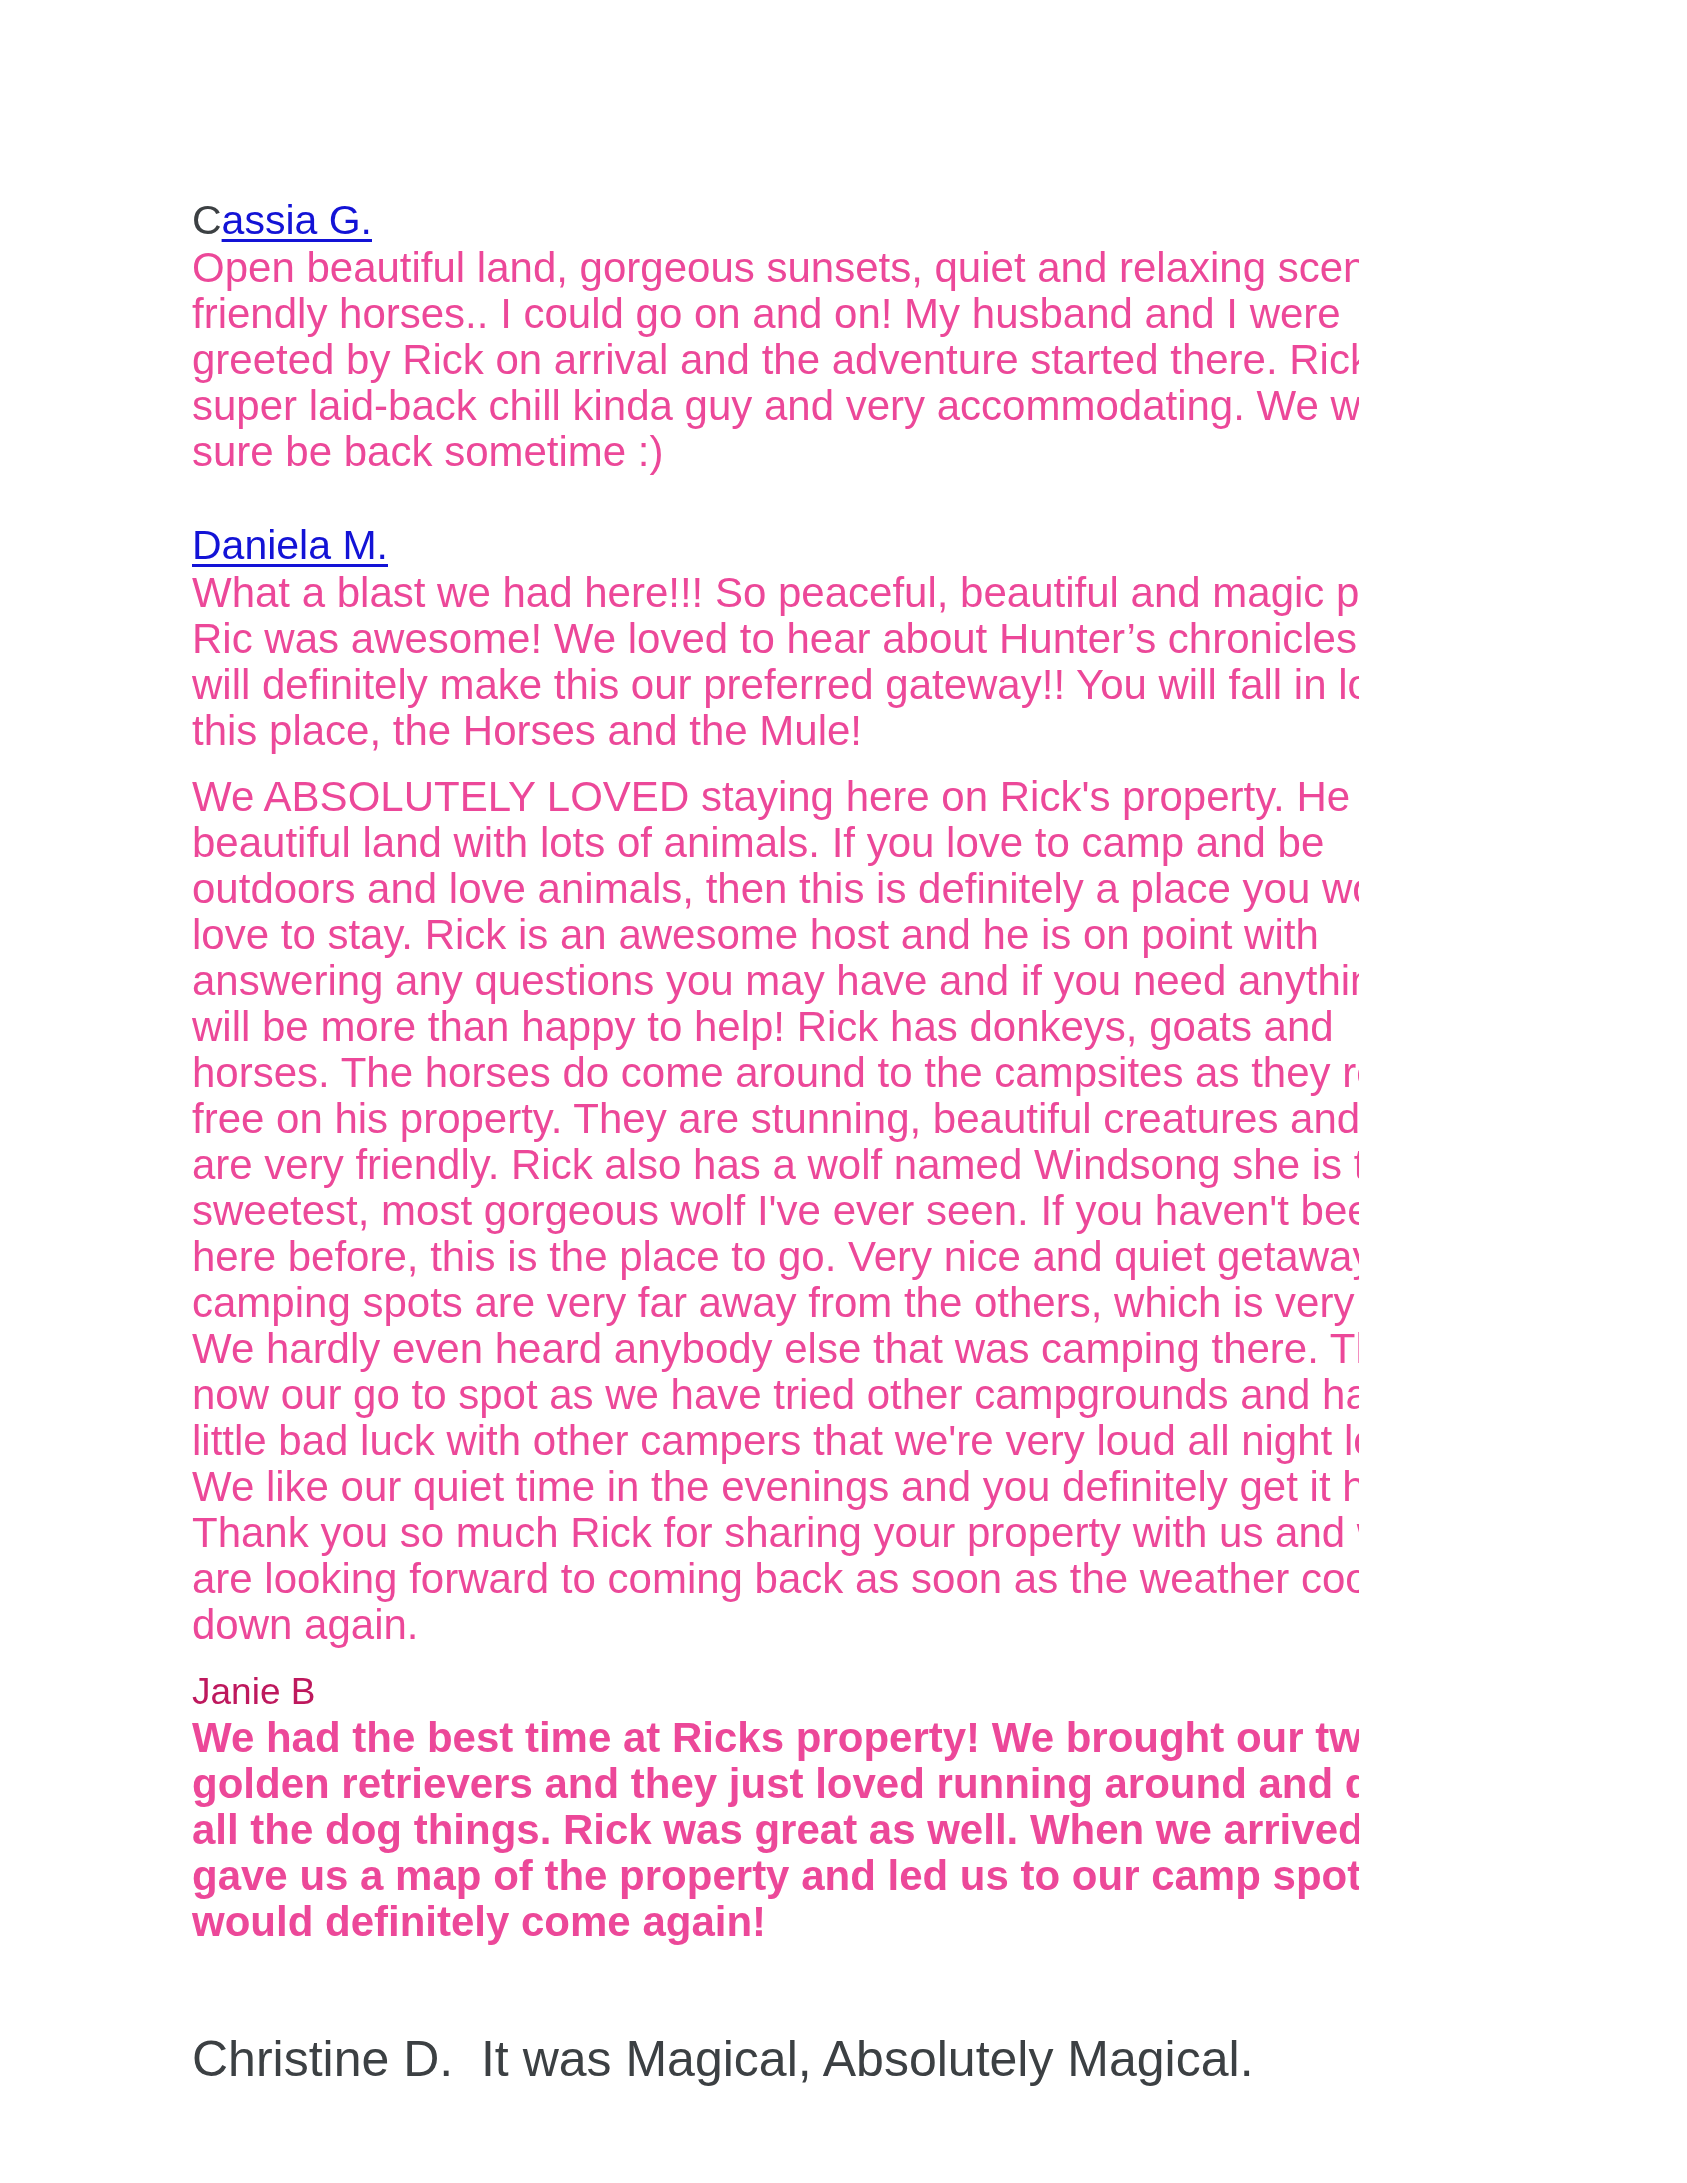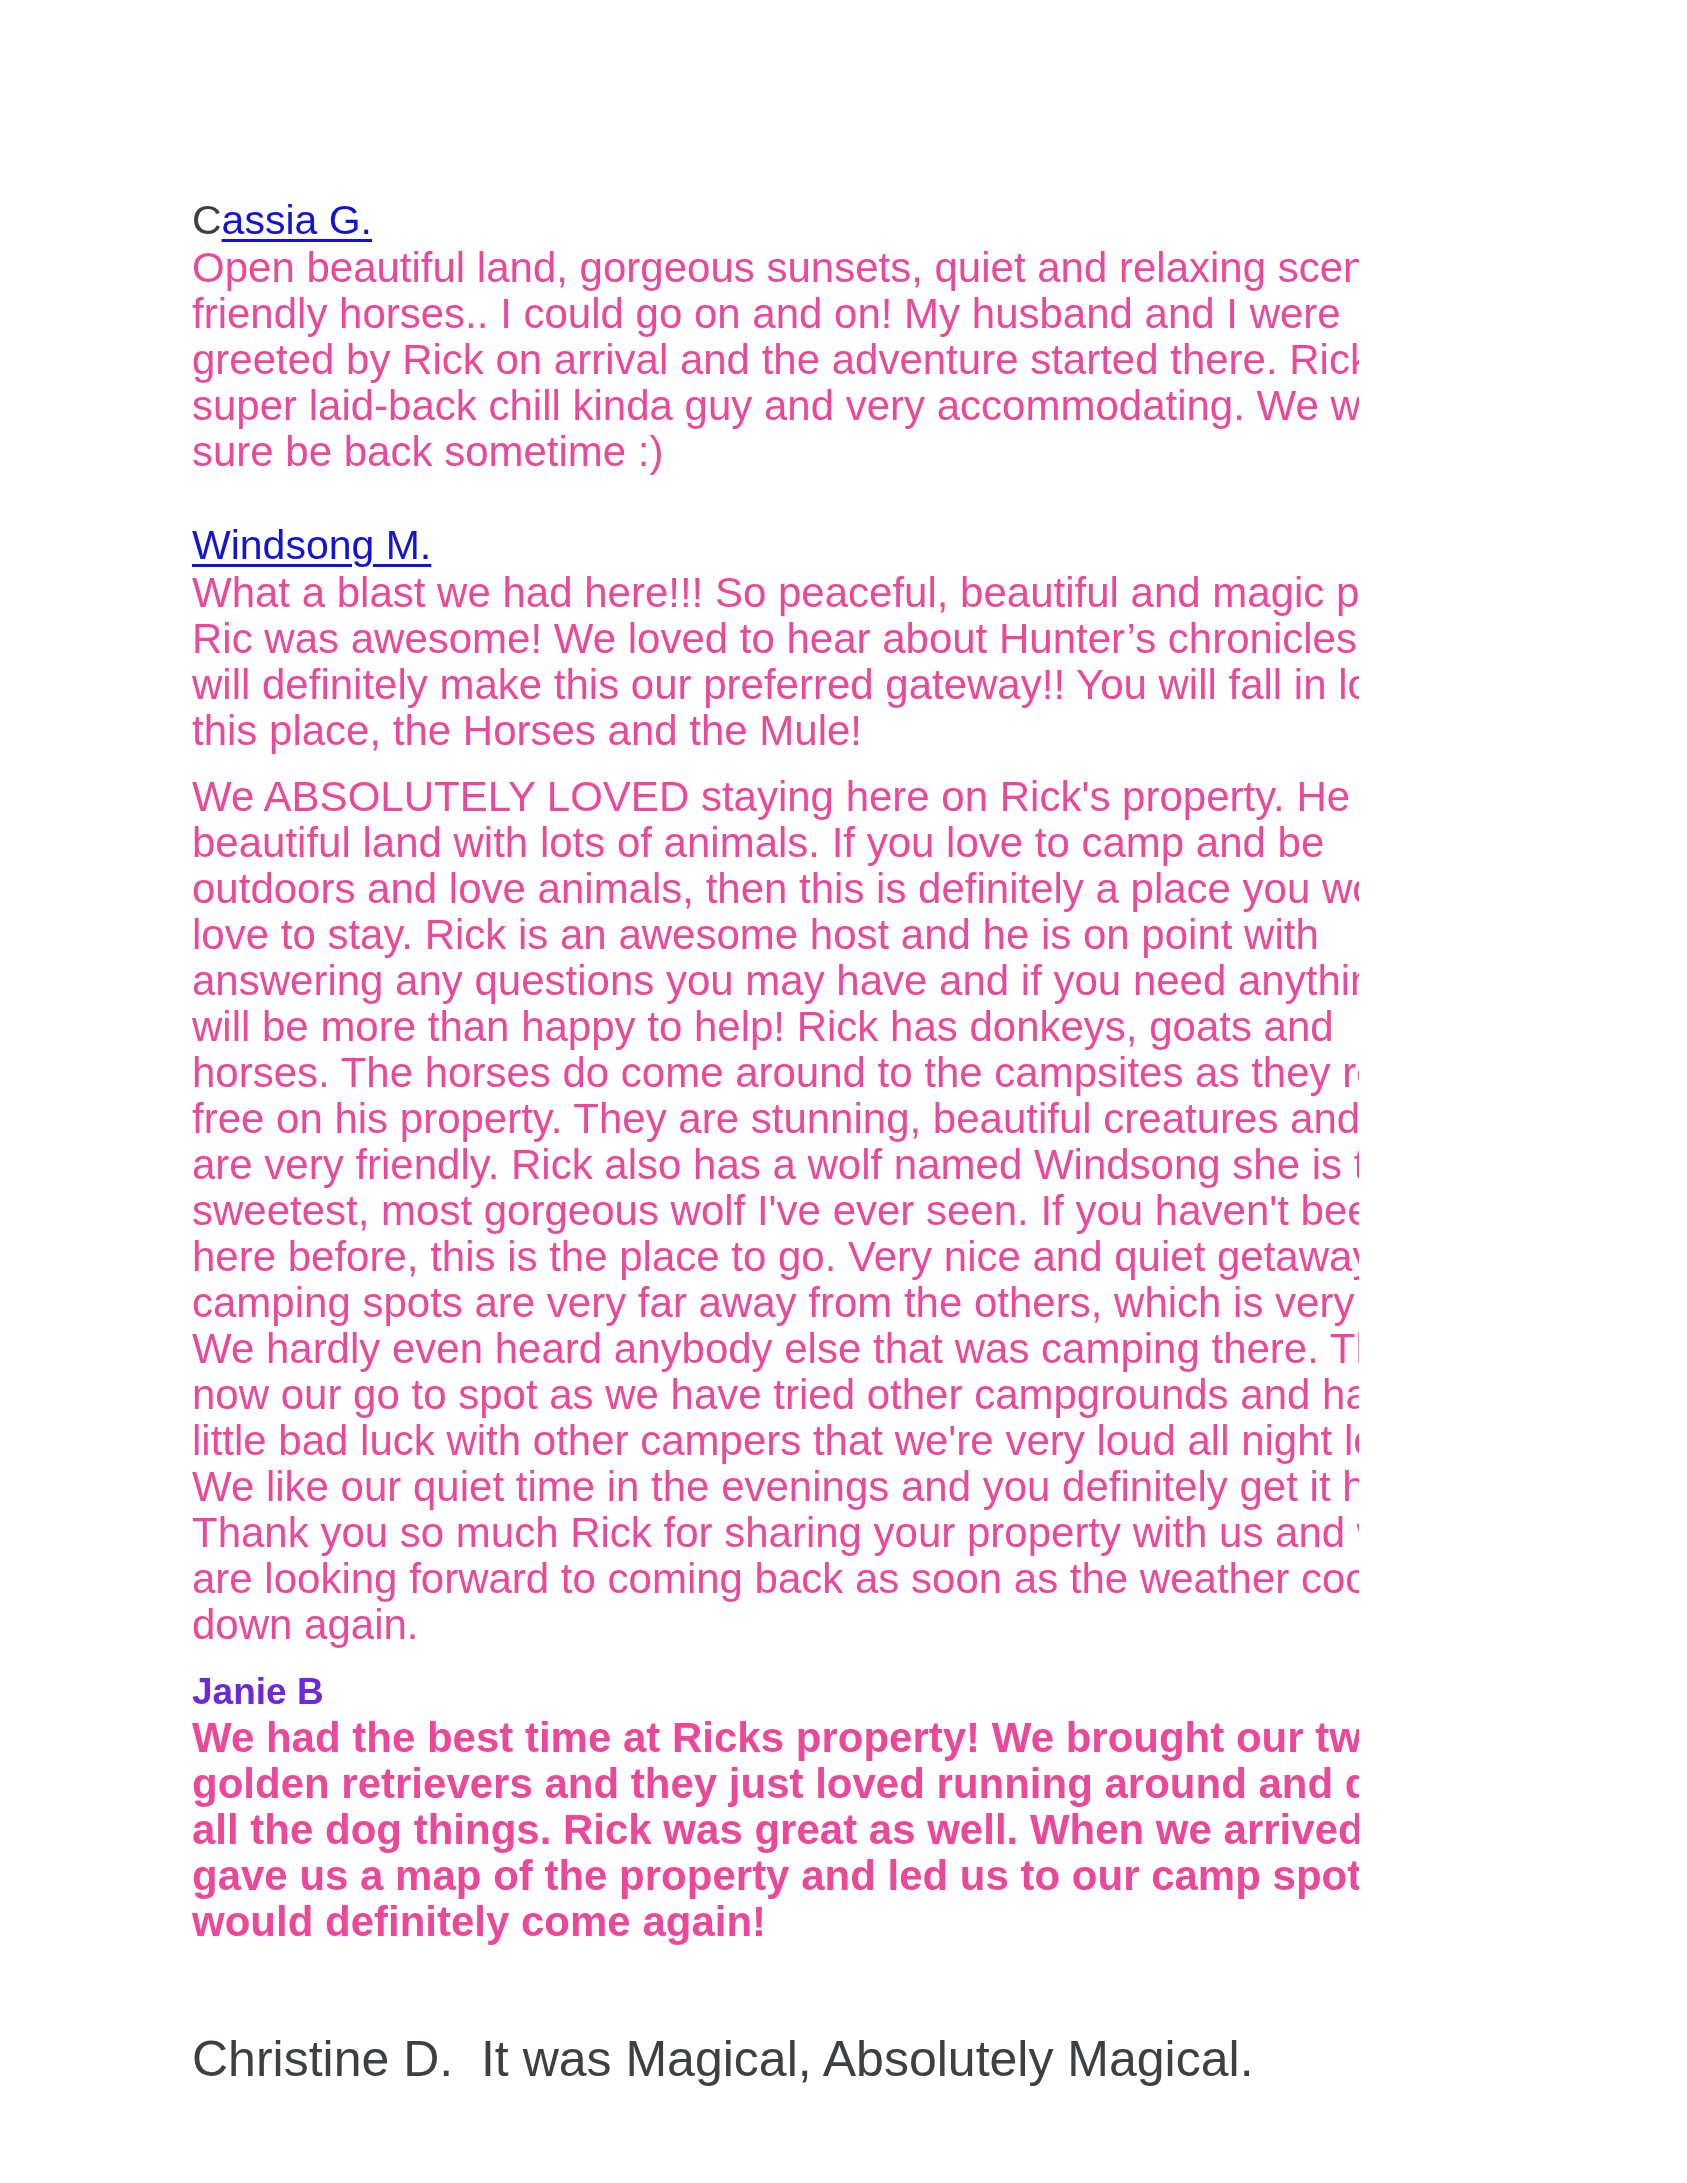--- a/index.html
+++ b/index.html
@@ -78,7 +78,7 @@
     </section>
 
     <section class="review sec-daniela">
-      <h2 class="review-heading"><span></span><a class="author-link">Windsong M.</a><span></span></h2>
+      <h2 class="review-heading"><span></span><a class="author-link">Daniela M.</a><span></span></h2>
       <p class="review-body">What a blast we had here!!! So peaceful, beautiful and magic place. Ric was awesome! We loved to hear about Hunter’s chronicles. We will definitely make this our preferred gateway!! You will fall in love of this place, the Horses and the Mule!</p>
     </section>
 

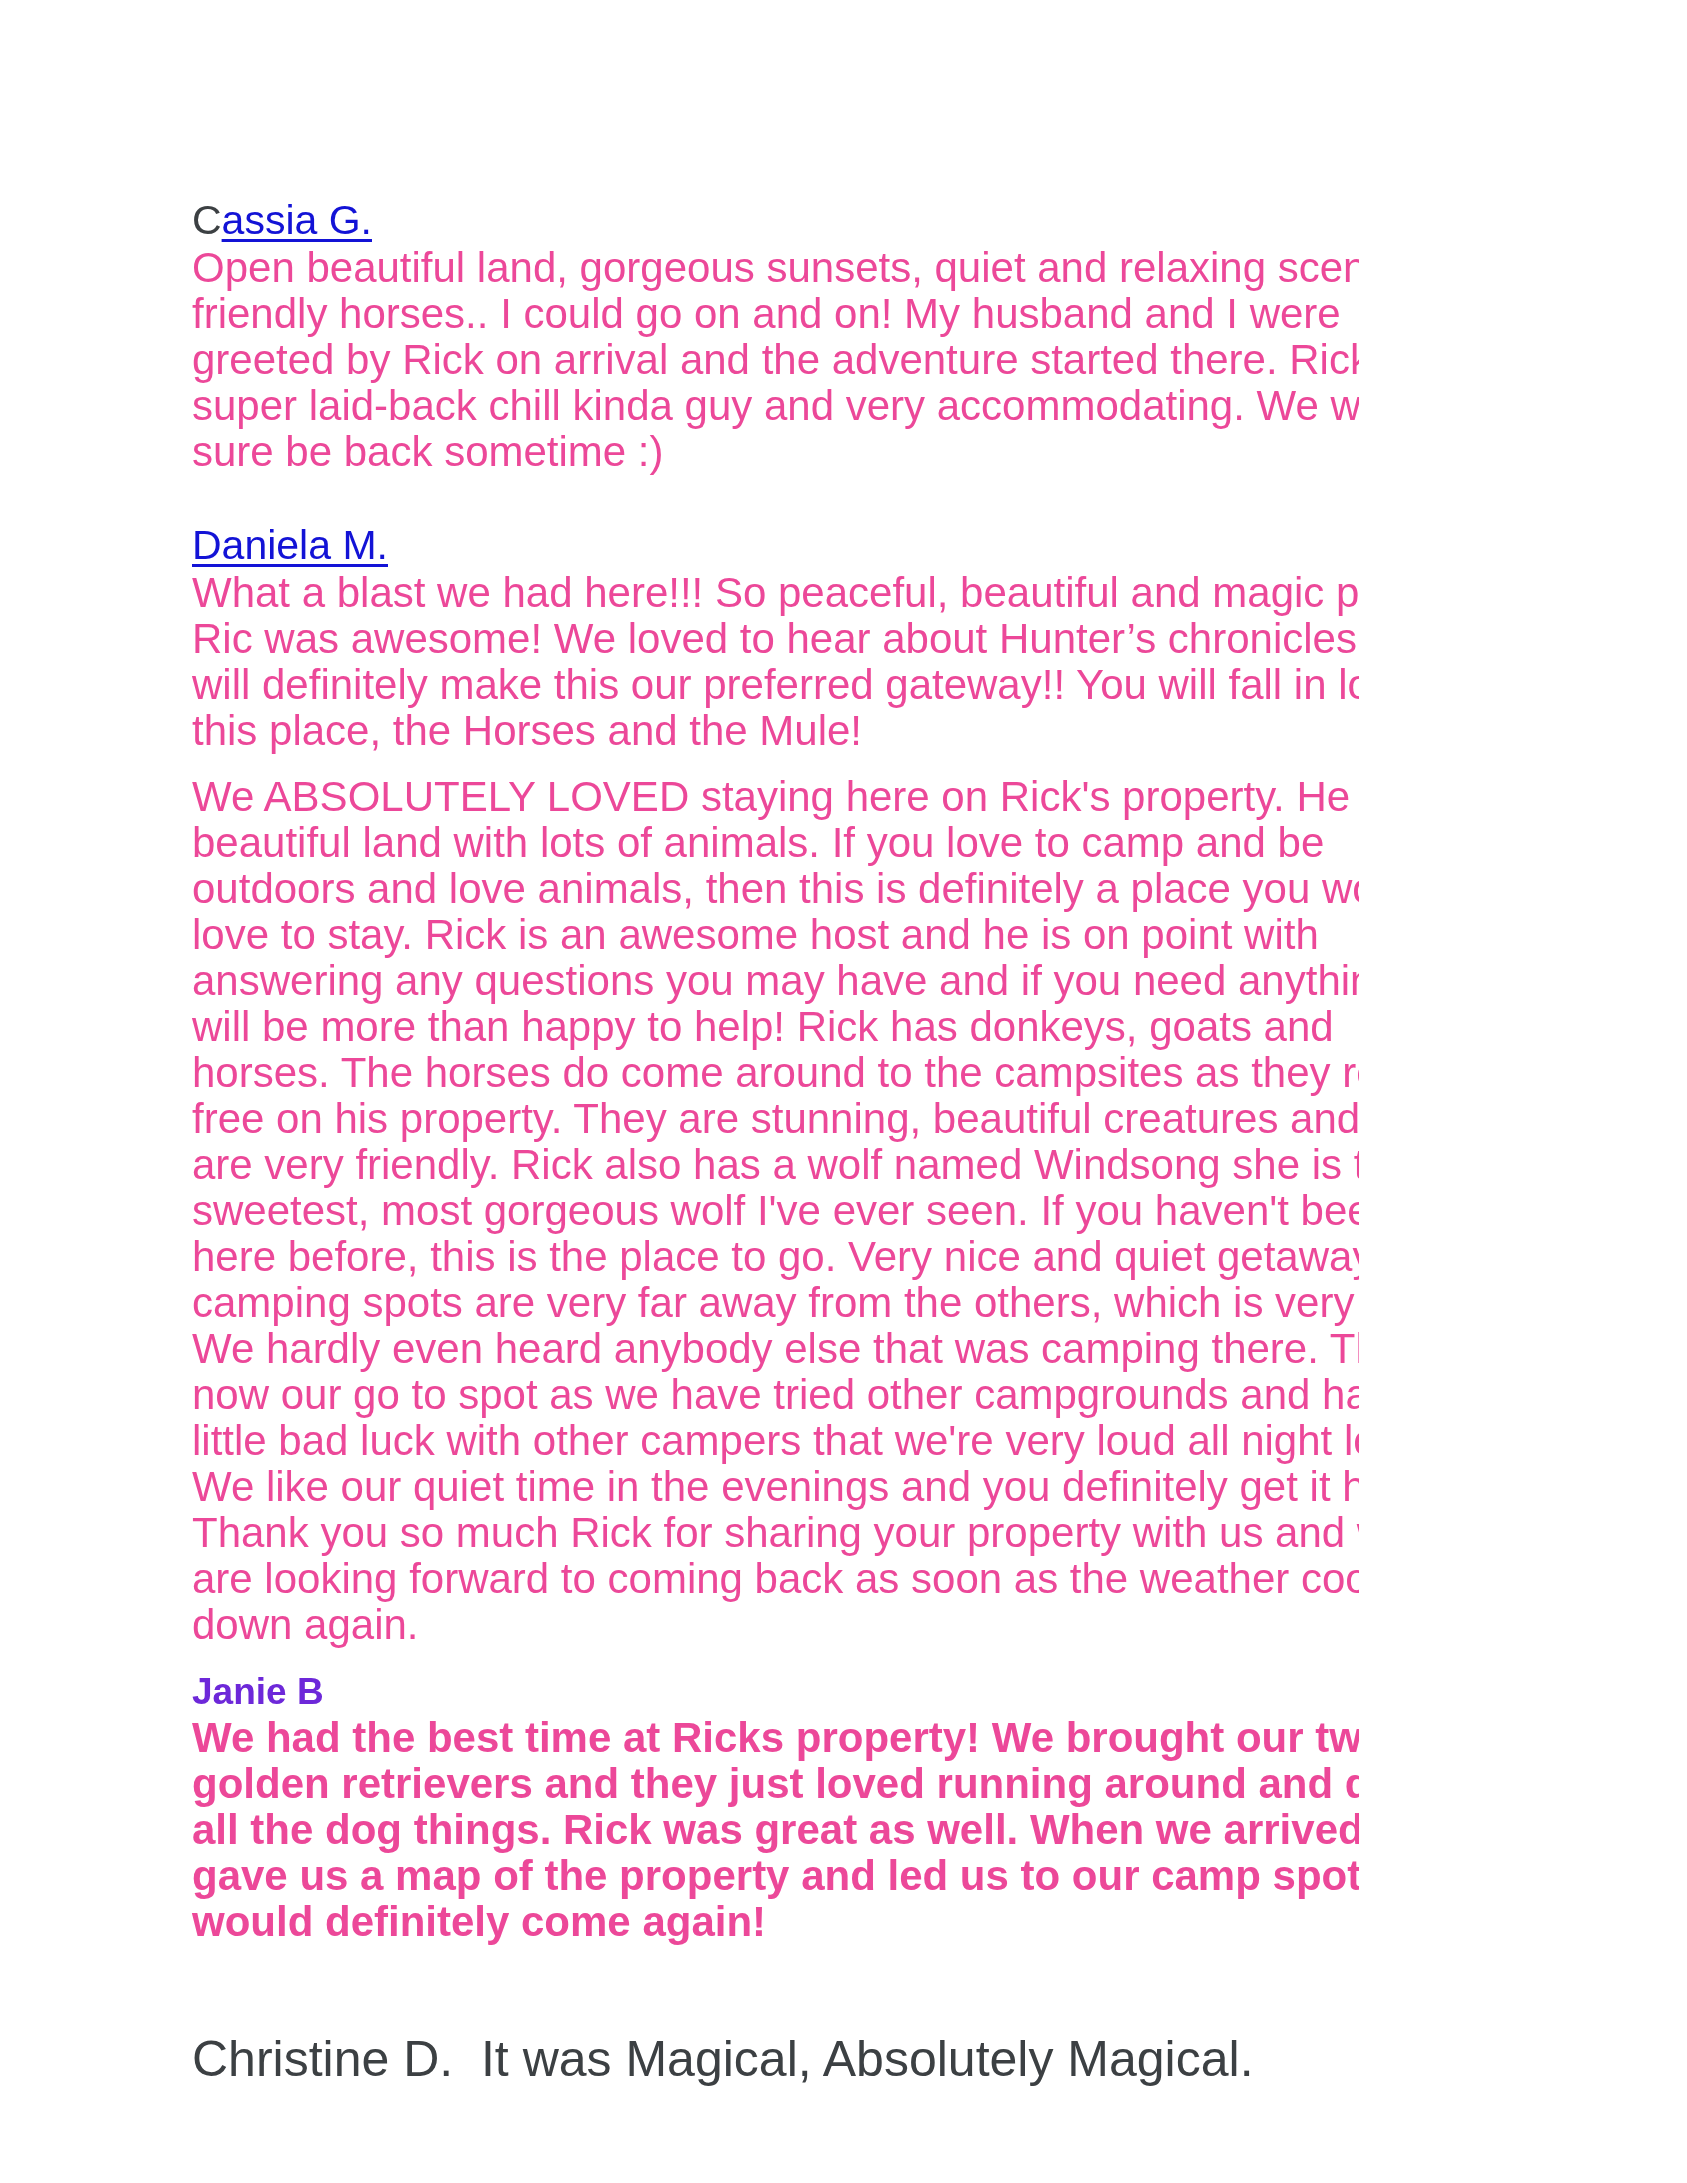--- a/index.html
+++ b/index.html
@@ -52,9 +52,9 @@
   .janie-heading {
     margin: 0;
     font-size: 37px;
-    font-weight: 700;
+    font-weight: 400;
     line-height: 46px;
-    color: #6d28d9;
+    color: #be185d;
     white-space: pre-wrap;
   }
   .janie-heading + .review-body { margin-top: 0; font-weight: bold; }

